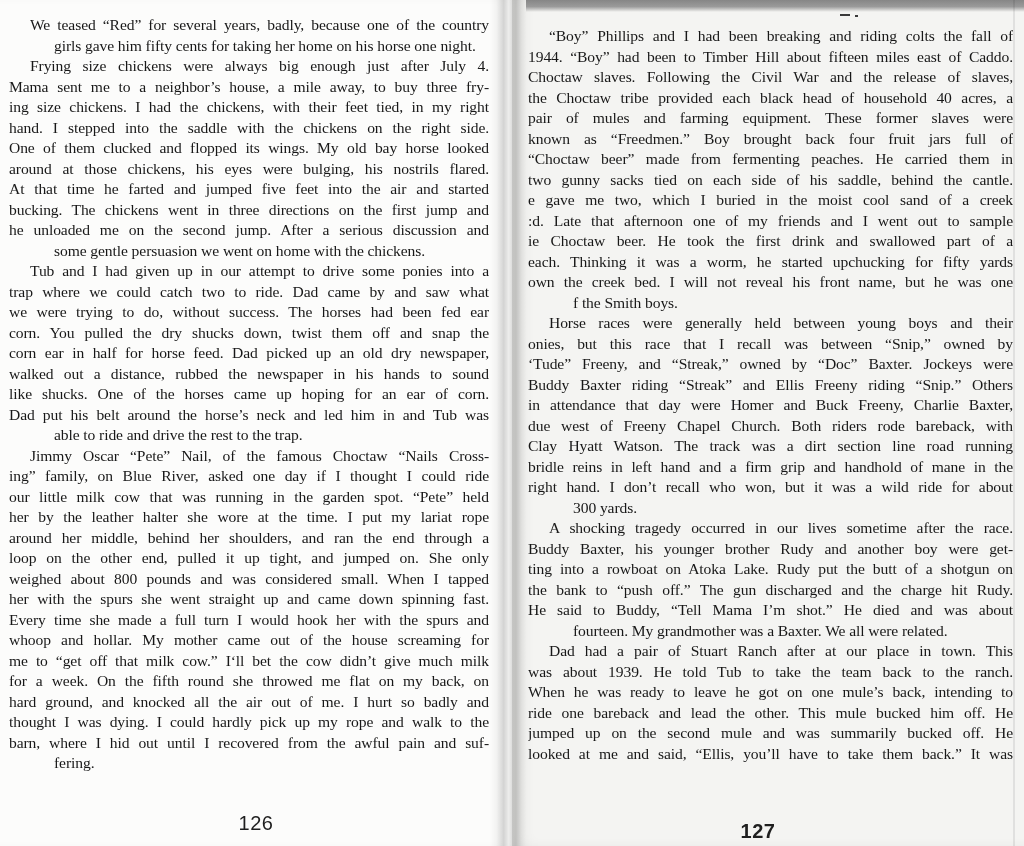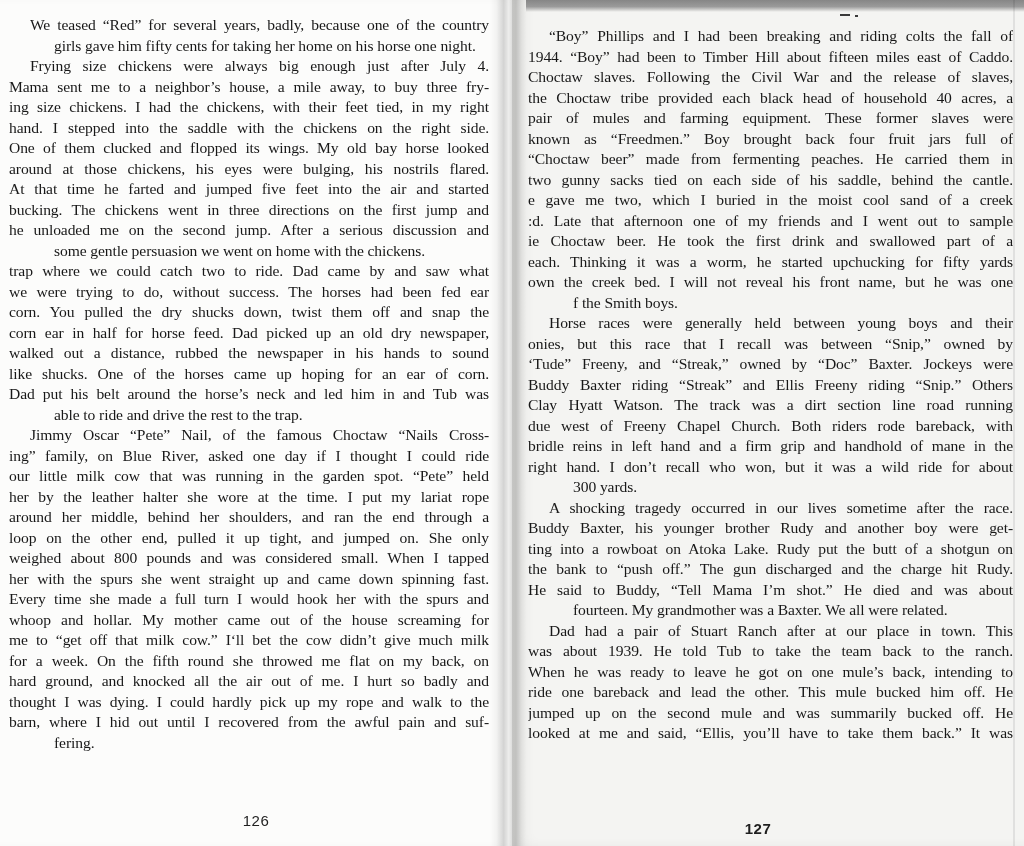--- a/index.html
+++ b/index.html
@@ -142,6 +142,7 @@
           <div class="line last">some gentle persuasion we went on home with the chickens.</div>
         </div>
         <div class="paragraph">
+          <div class="line first">Tub and I had given up in our attempt to drive some ponies into a</div>
           <div class="line">trap where we could catch two to ride. Dad came by and saw what</div>
           <div class="line">we were trying to do, without success. The horses had been fed ear</div>
           <div class="line">corn. You pulled the dry shucks down, twist them off and snap the</div>

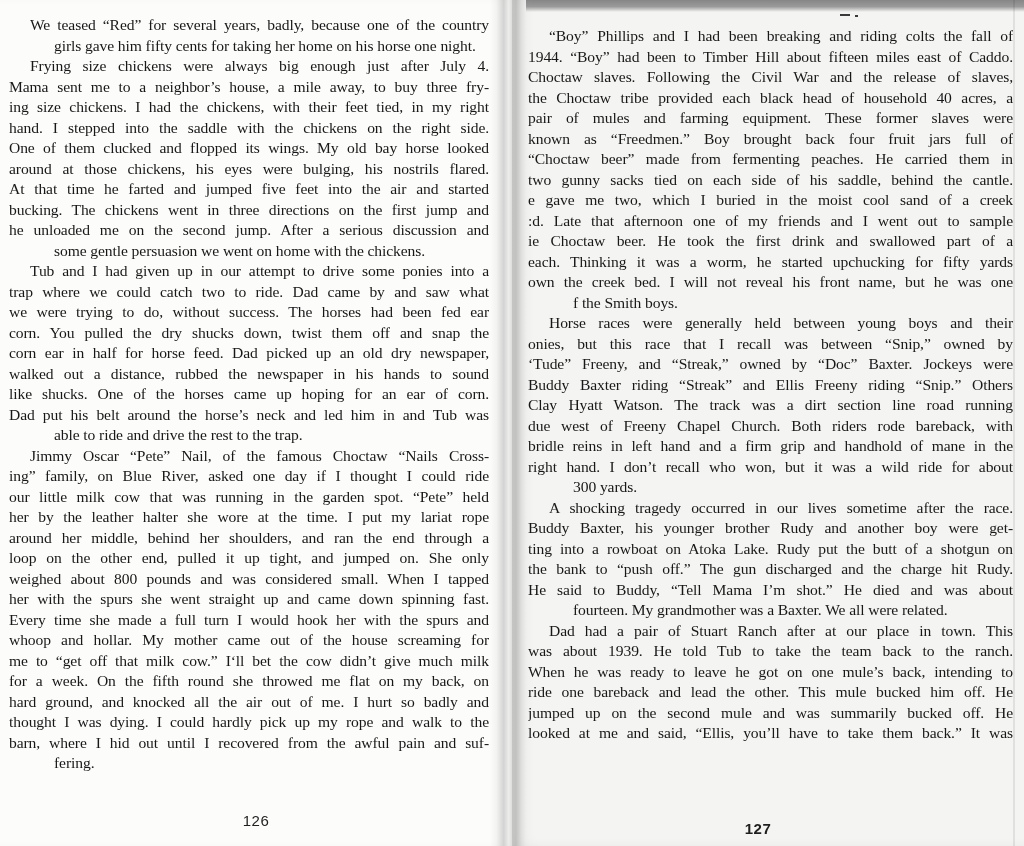--- a/index.html
+++ b/index.html
@@ -201,6 +201,7 @@
           <div class="line">onies, but this race that I recall was between “Snip,” owned by</div>
           <div class="line">‘Tude” Freeny, and “Streak,” owned by “Doc” Baxter. Jockeys were</div>
           <div class="line">Buddy Baxter riding “Streak” and Ellis Freeny riding “Snip.” Others</div>
+          <div class="line">in attendance that day were Homer and Buck Freeny, Charlie Baxter,</div>
           <div class="line">Clay Hyatt Watson. The track was a dirt section line road running</div>
           <div class="line">due west of Freeny Chapel Church. Both riders rode bareback, with</div>
           <div class="line">bridle reins in left hand and a firm grip and handhold of mane in the</div>

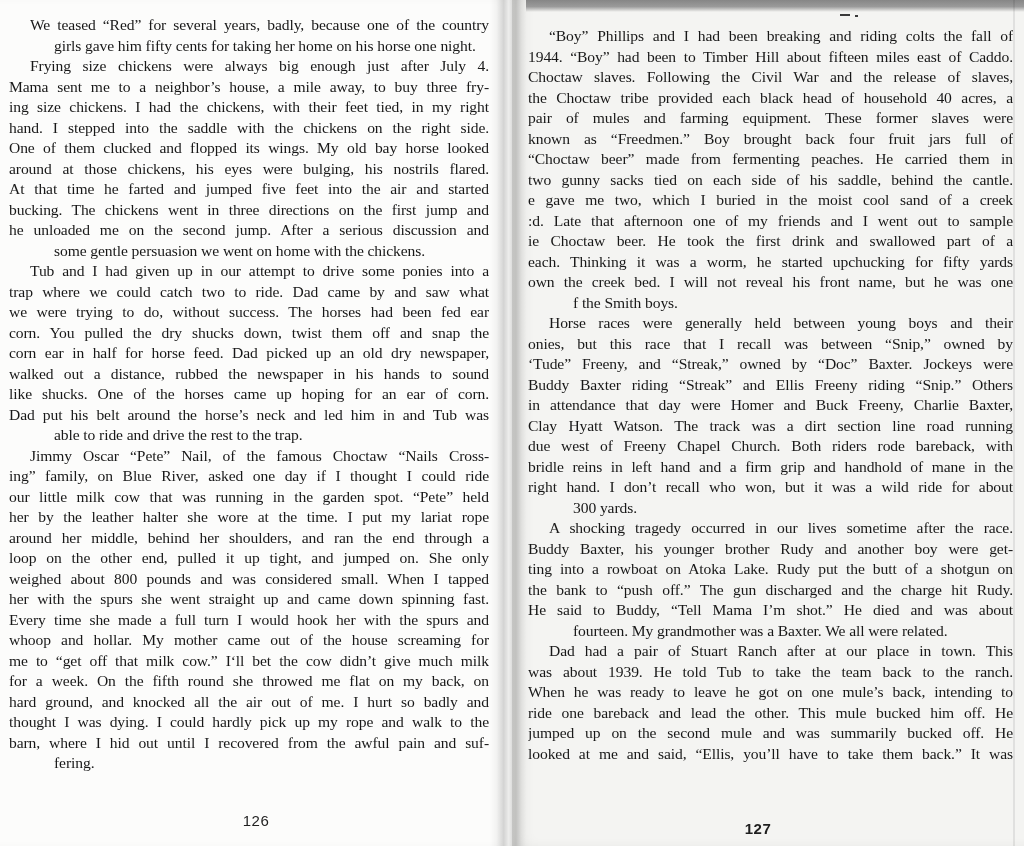--- a/index.html
+++ b/index.html
@@ -202,8 +202,8 @@
           <div class="line">‘Tude” Freeny, and “Streak,” owned by “Doc” Baxter. Jockeys were</div>
           <div class="line">Buddy Baxter riding “Streak” and Ellis Freeny riding “Snip.” Others</div>
           <div class="line">in attendance that day were Homer and Buck Freeny, Charlie Baxter,</div>
+          <div class="line">due west of Freeny Chapel Church. Both riders rode bareback, with</div>
           <div class="line">Clay Hyatt Watson. The track was a dirt section line road running</div>
-          <div class="line">due west of Freeny Chapel Church. Both riders rode bareback, with</div>
           <div class="line">bridle reins in left hand and a firm grip and handhold of mane in the</div>
           <div class="line">right hand. I don’t recall who won, but it was a wild ride for about</div>
           <div class="line last">300 yards.</div>

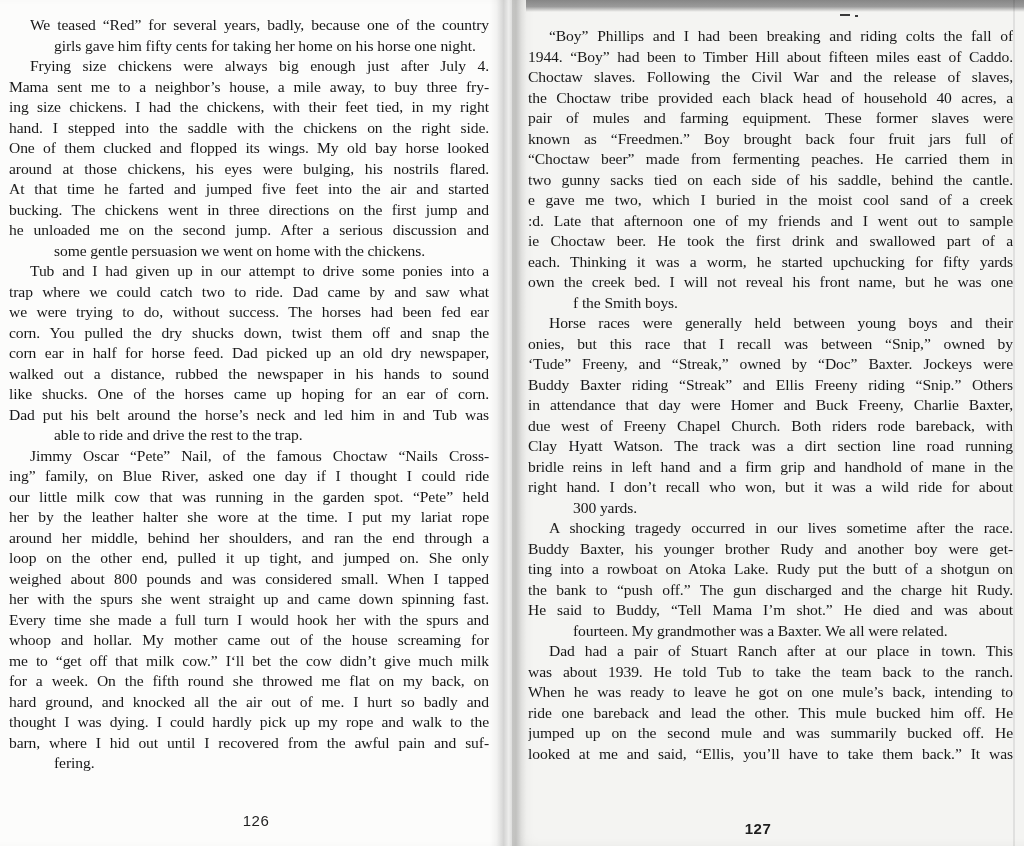--- a/index.html
+++ b/index.html
@@ -58,7 +58,7 @@
     width: 100%;
     text-align: center;
     font-family: "Liberation Sans", "DejaVu Sans", sans-serif;
-    font-size: 15px;
+    font-size: 20px;
     letter-spacing: 0.5px;
     color: #1f1f1f;
   }

